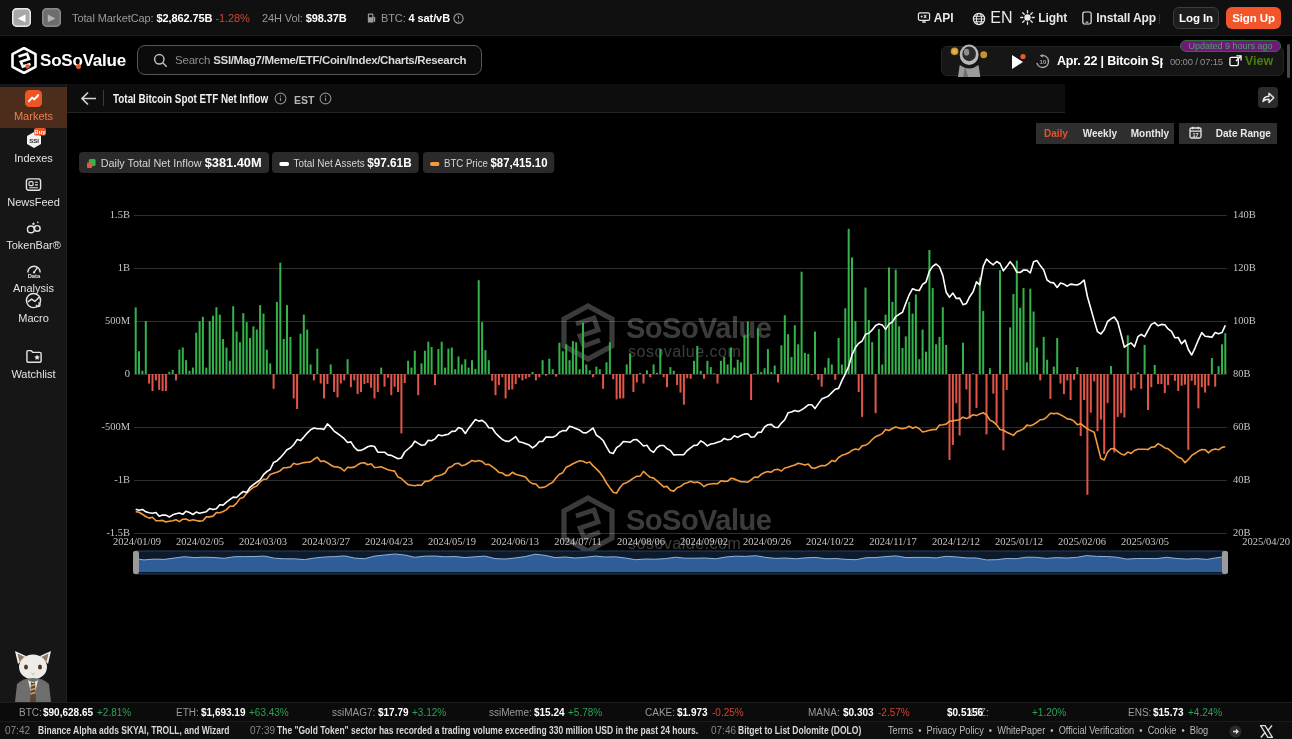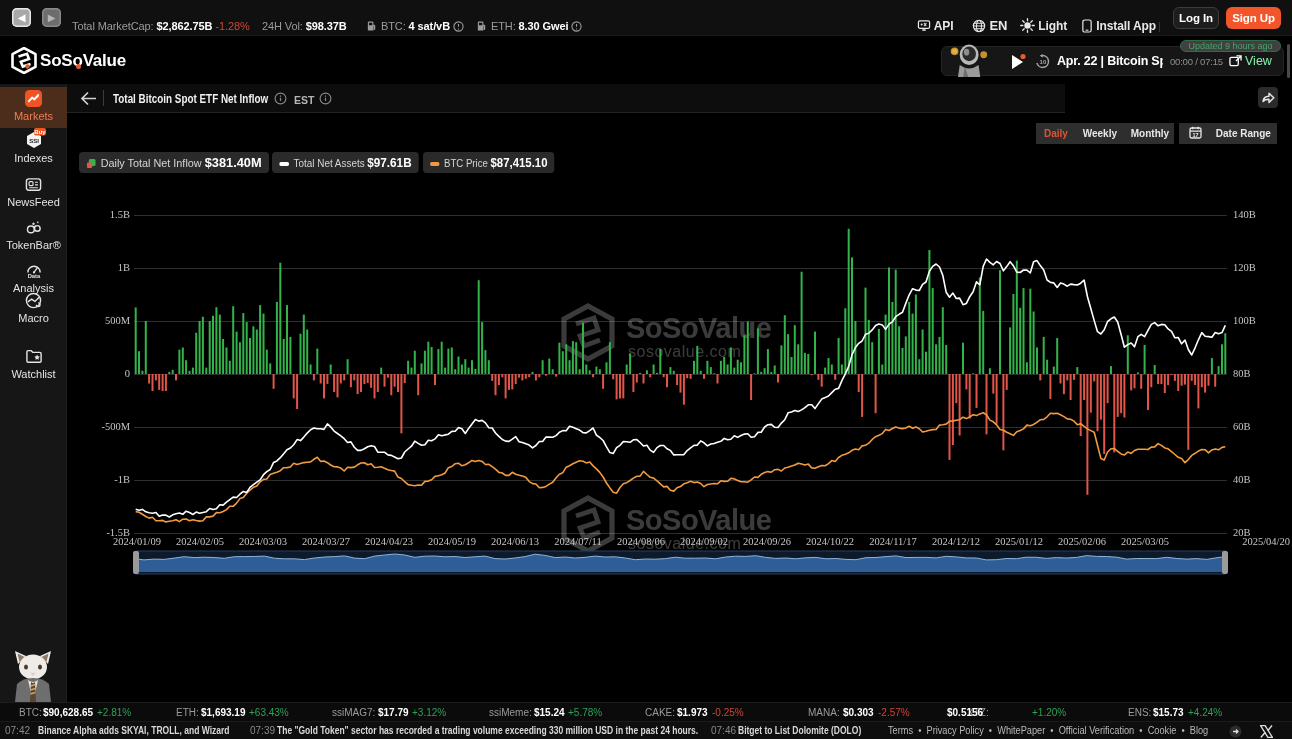--- a/index.html
+++ b/index.html
@@ -11,7 +11,7 @@
 .red{color:#cf4436}
 
 #topbar{position:absolute;left:0;top:0;width:1292px;height:36px;background:#101010;border-bottom:1px solid #1c1c1c;font-size:11px;letter-spacing:-0.1px}
-#topbar .item{position:absolute;top:8px;height:36px;line-height:36px;white-space:nowrap}
+#topbar .item{position:absolute;top:0;height:36px;line-height:36px;white-space:nowrap}
 .navbtn{position:absolute;top:8px;width:19px;height:19px;border-radius:5px;text-align:center;line-height:19px;font-size:10px}
 
 #hdr{position:absolute;left:0;top:36px;width:1292px;height:48px;background:#000}

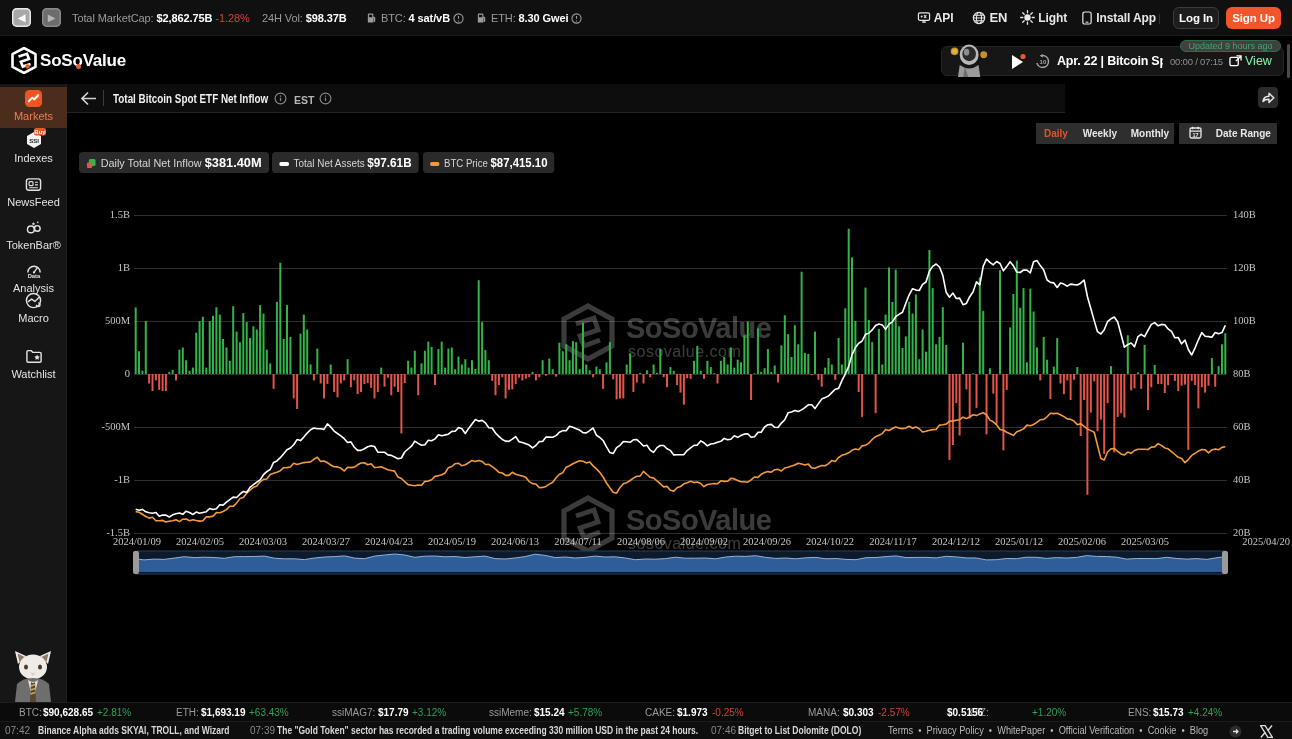--- a/index.html
+++ b/index.html
@@ -42,16 +42,6 @@
         <path d="M2 2.5 Q2 1.5 3 1.5 L7 1.5 Q8 1.5 8 2.5 L8 11.5 L2 11.5 Z M3.2 3 h3.6 v2.6 h-3.6 Z M8 5 l2 .8 v4 q0 1-.8 1 q-.8 0-.8-1 v-2.5" fill="#9b9b9b" fill-rule="evenodd"></path>
       </svg>
     <span class="g"> BTC: </span><span class="w">4 sat/vB</span>
-    <svg width="11" height="11" viewBox="0 0 12 12" style="vertical-align:-2px">
-        <circle cx="6" cy="6" r="5" fill="none" stroke="#9b9b9b" stroke-width="1.2"></circle>
-        <path d="M6 3.2 v3.2 M6 8.1 v1.2" stroke="#9b9b9b" stroke-width="1.2"></path>
-      </svg>
-  </div>
-  <div class="item" style="left:476px">
-    <svg width="12" height="12" viewBox="0 0 13 13" style="vertical-align:-2px">
-        <path d="M2 2.5 Q2 1.5 3 1.5 L7 1.5 Q8 1.5 8 2.5 L8 11.5 L2 11.5 Z M3.2 3 h3.6 v2.6 h-3.6 Z M8 5 l2 .8 v4 q0 1-.8 1 q-.8 0-.8-1 v-2.5" fill="#9b9b9b" fill-rule="evenodd"></path>
-      </svg>
-    <span class="g"> ETH: </span><span class="w">8.30 Gwei</span>
     <svg width="11" height="11" viewBox="0 0 12 12" style="vertical-align:-2px">
         <circle cx="6" cy="6" r="5" fill="none" stroke="#9b9b9b" stroke-width="1.2"></circle>
         <path d="M6 3.2 v3.2 M6 8.1 v1.2" stroke="#9b9b9b" stroke-width="1.2"></path>

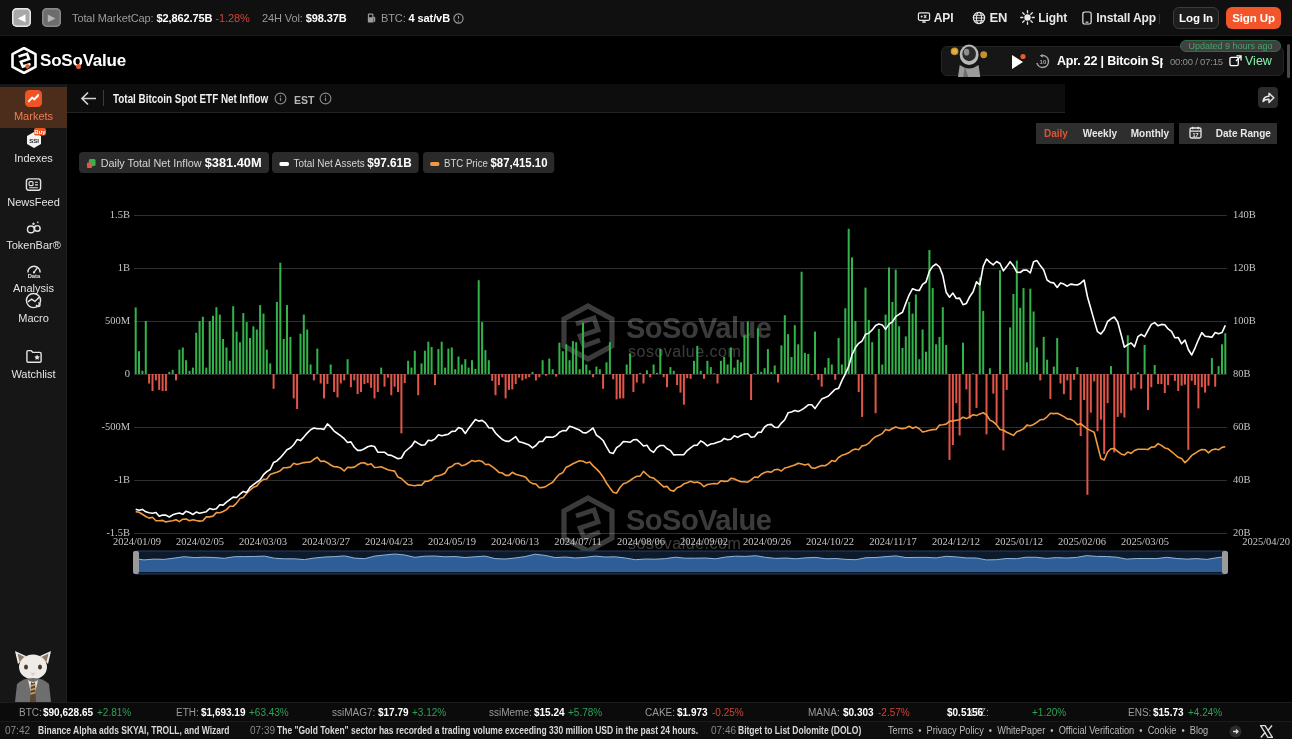--- a/index.html
+++ b/index.html
@@ -55,7 +55,7 @@
         <path d="M7.5 4.5 l2.5 3 M10 4.5 l-2.5 3" stroke="#e8e8e8" stroke-width="1.1"></path>
       </svg>
     API</div>
-  <div class="item" style="left:972px;color:#e8e8e8;font-weight:bold;font-size:13px">
+  <div class="item" style="left:972px;color:#e8e8e8;font-weight:normal;font-size:16px">
     <svg width="14" height="14" viewBox="0 0 15 15" style="vertical-align:-3px">
         <circle cx="7.5" cy="7.5" r="6" fill="none" stroke="#e8e8e8" stroke-width="1.3"></circle>
         <ellipse cx="7.5" cy="7.5" rx="2.7" ry="6" fill="none" stroke="#e8e8e8" stroke-width="1.1"></ellipse>

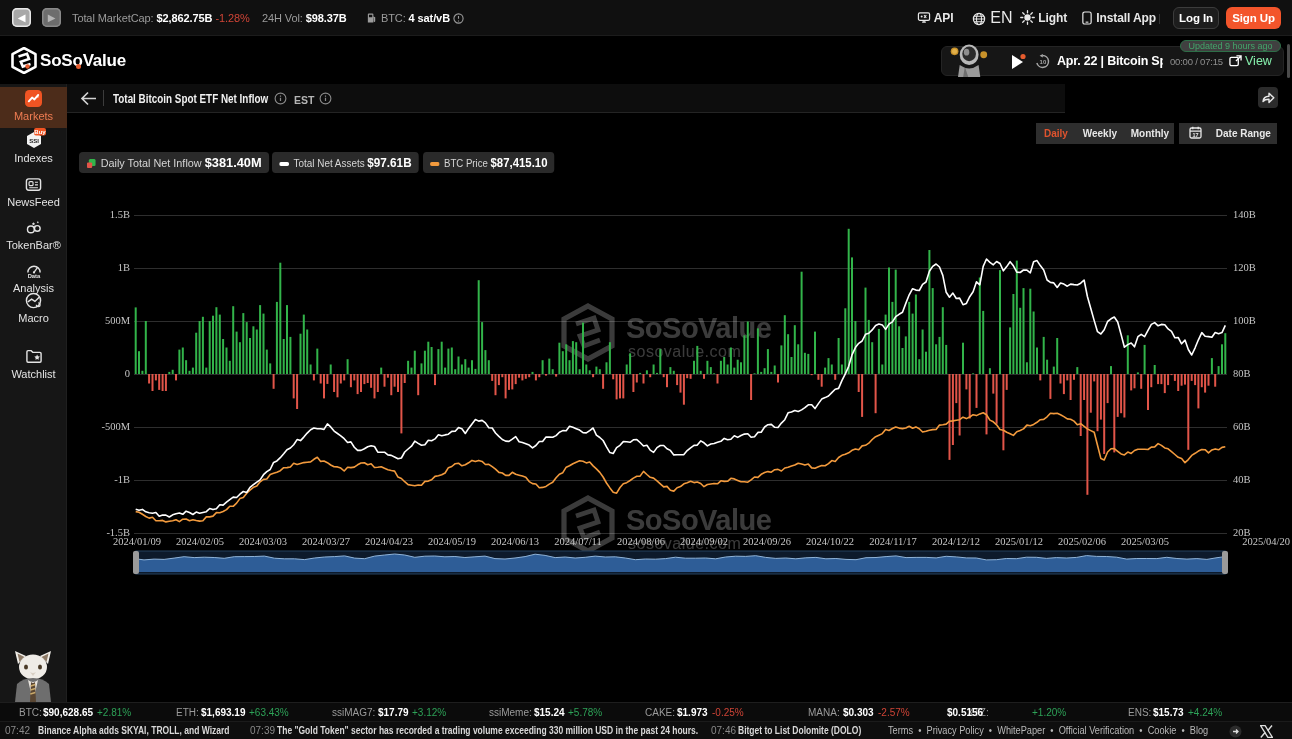--- a/index.html
+++ b/index.html
@@ -17,7 +17,7 @@
 #hdr{position:absolute;left:0;top:36px;width:1292px;height:48px;background:#000}
 #search{position:absolute;left:137px;top:9px;width:345px;height:30px;border:1px solid #585858;border-radius:8px;background:#0b0b0b;color:#8f8f8f;font-size:11.5px;line-height:28px;white-space:nowrap;letter-spacing:-0.2px}
 #mediaw{position:absolute;left:941px;top:10px;width:343px;height:30px;background:#161616;border:1px solid #242424;border-radius:6px}
-#updpill{position:absolute;left:1180px;top:4px;width:101px;height:12px;border:1px solid #2d6e47;border-radius:7px;background:#404040;color:#43a56a;font-size:9px;line-height:10px;text-align:center;z-index:5}
+#updpill{position:absolute;left:1180px;top:4px;width:101px;height:12px;border:1px solid #2d6e47;border-radius:7px;background:#701a75;color:#43a56a;font-size:9px;line-height:10px;text-align:center;z-index:5}
 
 #side{position:absolute;left:0;top:84px;width:67px;height:620px;background:#161616;border-right:1px solid #1f1f1f}
 .sitem{position:absolute;left:0;width:67px;text-align:center;color:#e3e3e3;font-size:11px}

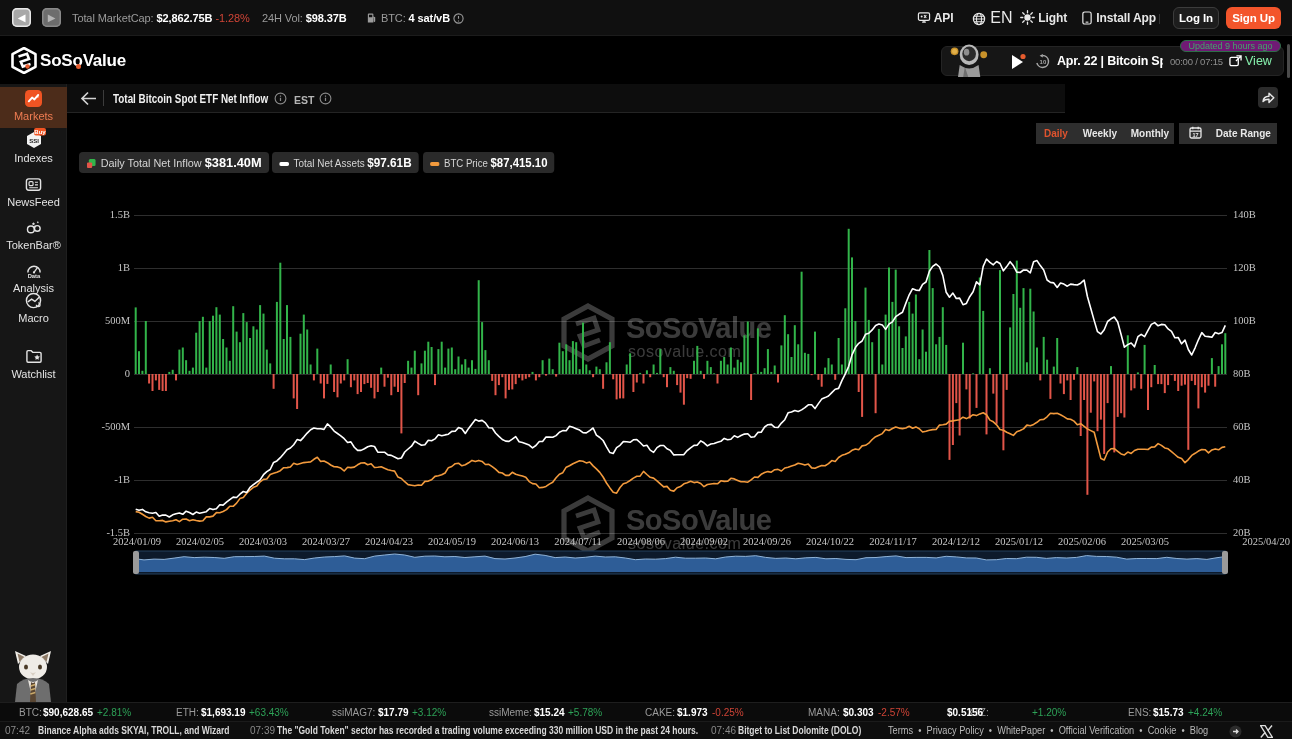--- a/index.html
+++ b/index.html
@@ -89,6 +89,13 @@
   </svg>
   <div class="abs" style="left:40px;top:15px;font-size:17px;font-weight:bold;color:#fff;letter-spacing:-0.2px">SoSoValue</div>
   <div class="abs" style="left:76px;top:28px;width:5px;height:5px;border-radius:50%;background:#e65c2e"></div>
+  <div id="search">
+    <svg class="abs" style="left:15px;top:7px" width="15" height="15" viewBox="0 0 16 16">
+        <circle cx="6.7" cy="6.7" r="5" fill="none" stroke="#bdbdbd" stroke-width="1.6"></circle>
+        <path d="M10.4 10.4 L14.6 14.6" stroke="#bdbdbd" stroke-width="1.6"></path>
+      </svg>
+    <span style="margin-left:37px">Search </span><span style="color:#d9d9d9;font-weight:bold;letter-spacing:-0.35px">SSI/Mag7/Meme/ETF/Coin/Index/Charts/Research</span>
+  </div>
   <div id="mediaw">
     <svg class="abs" style="left:2px;top:-6px" width="52px" height="36" viewBox="0 0 52 42">
       <circle cx="8" cy="12" r="4.5" fill="#c8922a"></circle>

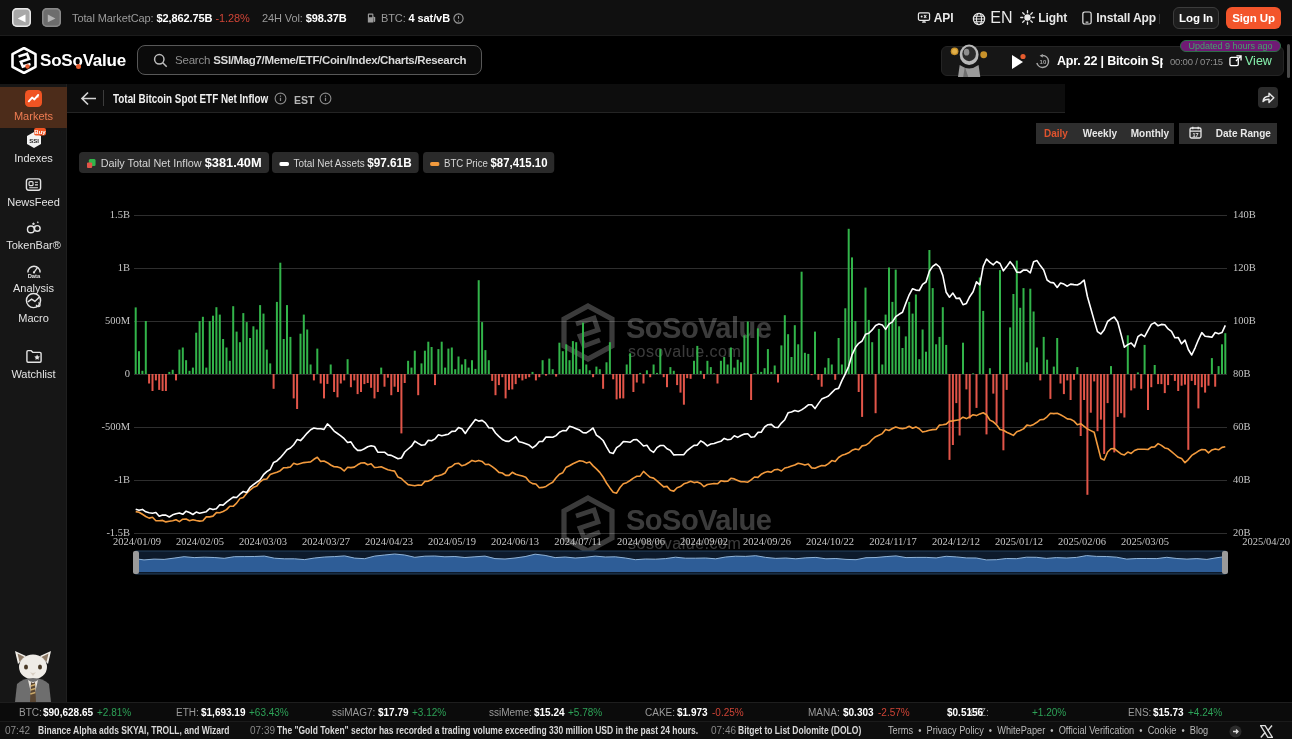--- a/index.html
+++ b/index.html
@@ -122,7 +122,7 @@
         <rect x="1" y="2.5" width="9" height="9" rx="1.5" fill="none" stroke="#fff" stroke-width="1.4"></rect>
         <path d="M8 1 h5 v5 M13 1 L7.5 6.5" stroke="#fff" stroke-width="1.4" fill="none"></path>
       </svg>
-    <div class="abs" style="left:303px;top:7px;color:#86efac;font-weight:normal;font-size:12.5px">View</div>
+    <div class="abs" style="left:303px;top:7px;color:#4d7c0f;font-weight:bold;font-size:12.5px">View</div>
   </div>
   <div id="updpill">Updated 9 hours ago</div>
   <div class="abs" style="left:1287px;top:8px;width:3px;height:34px;background:#4a4a4a;border-radius:2px"></div>

